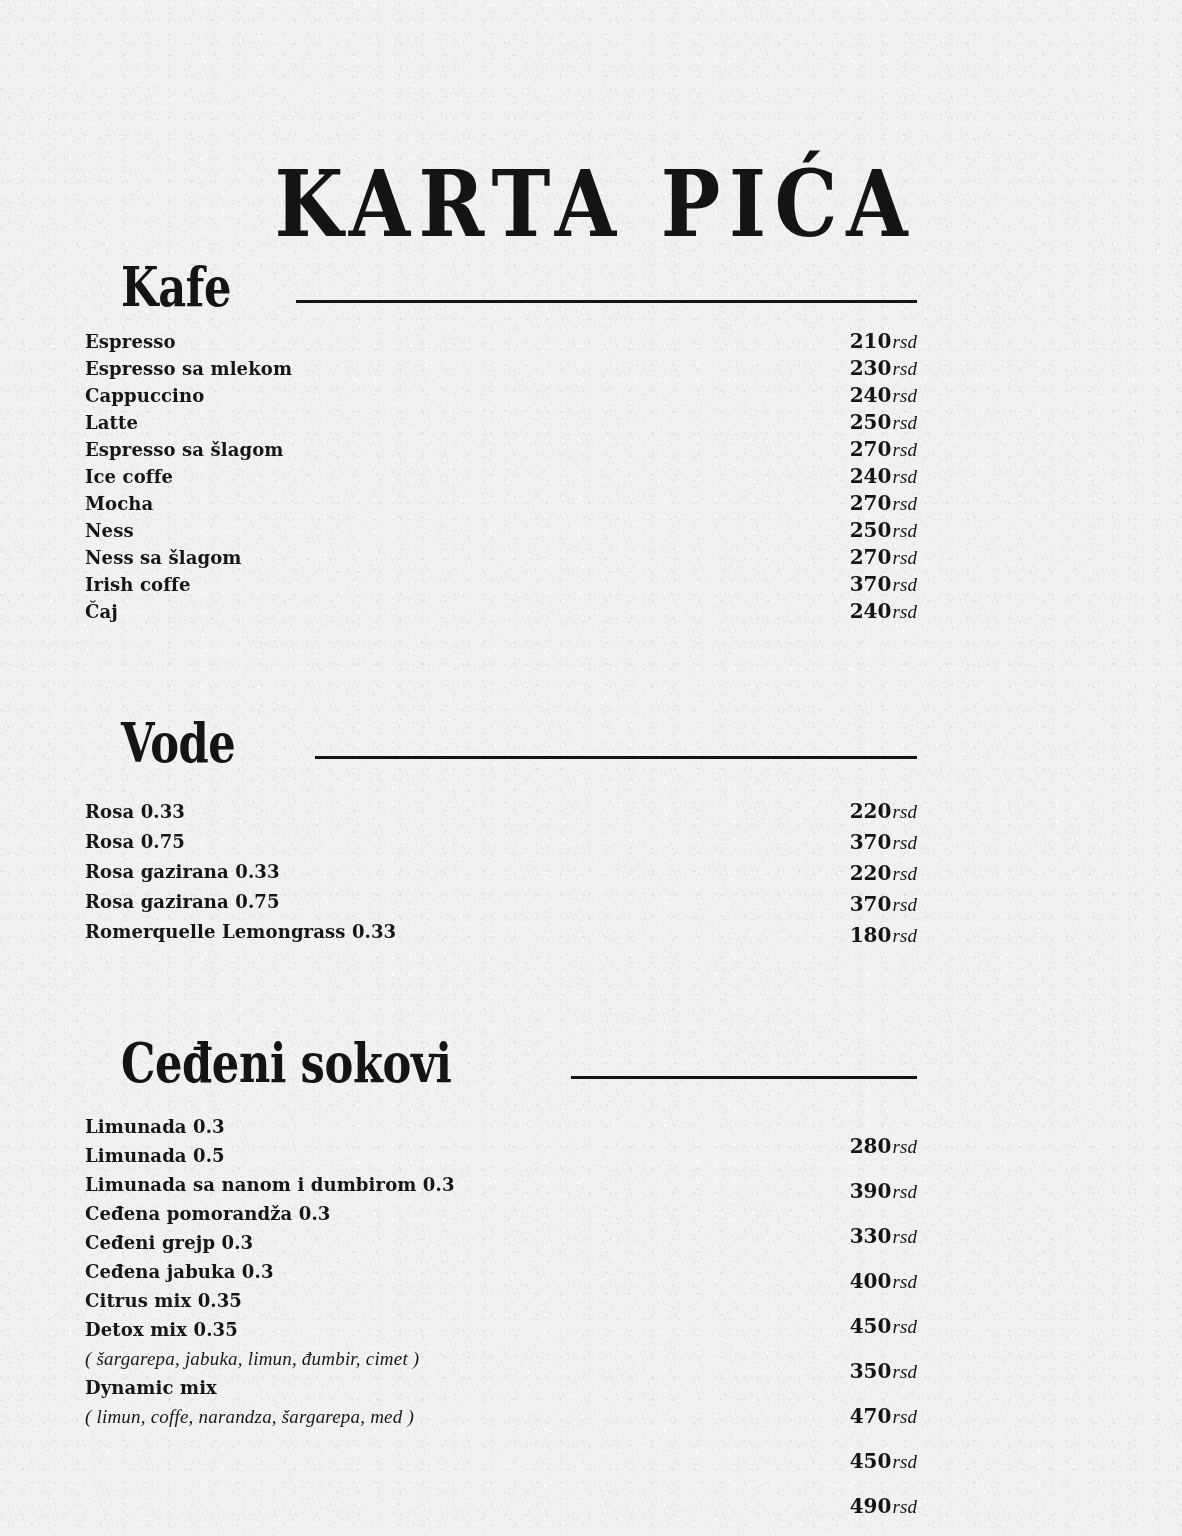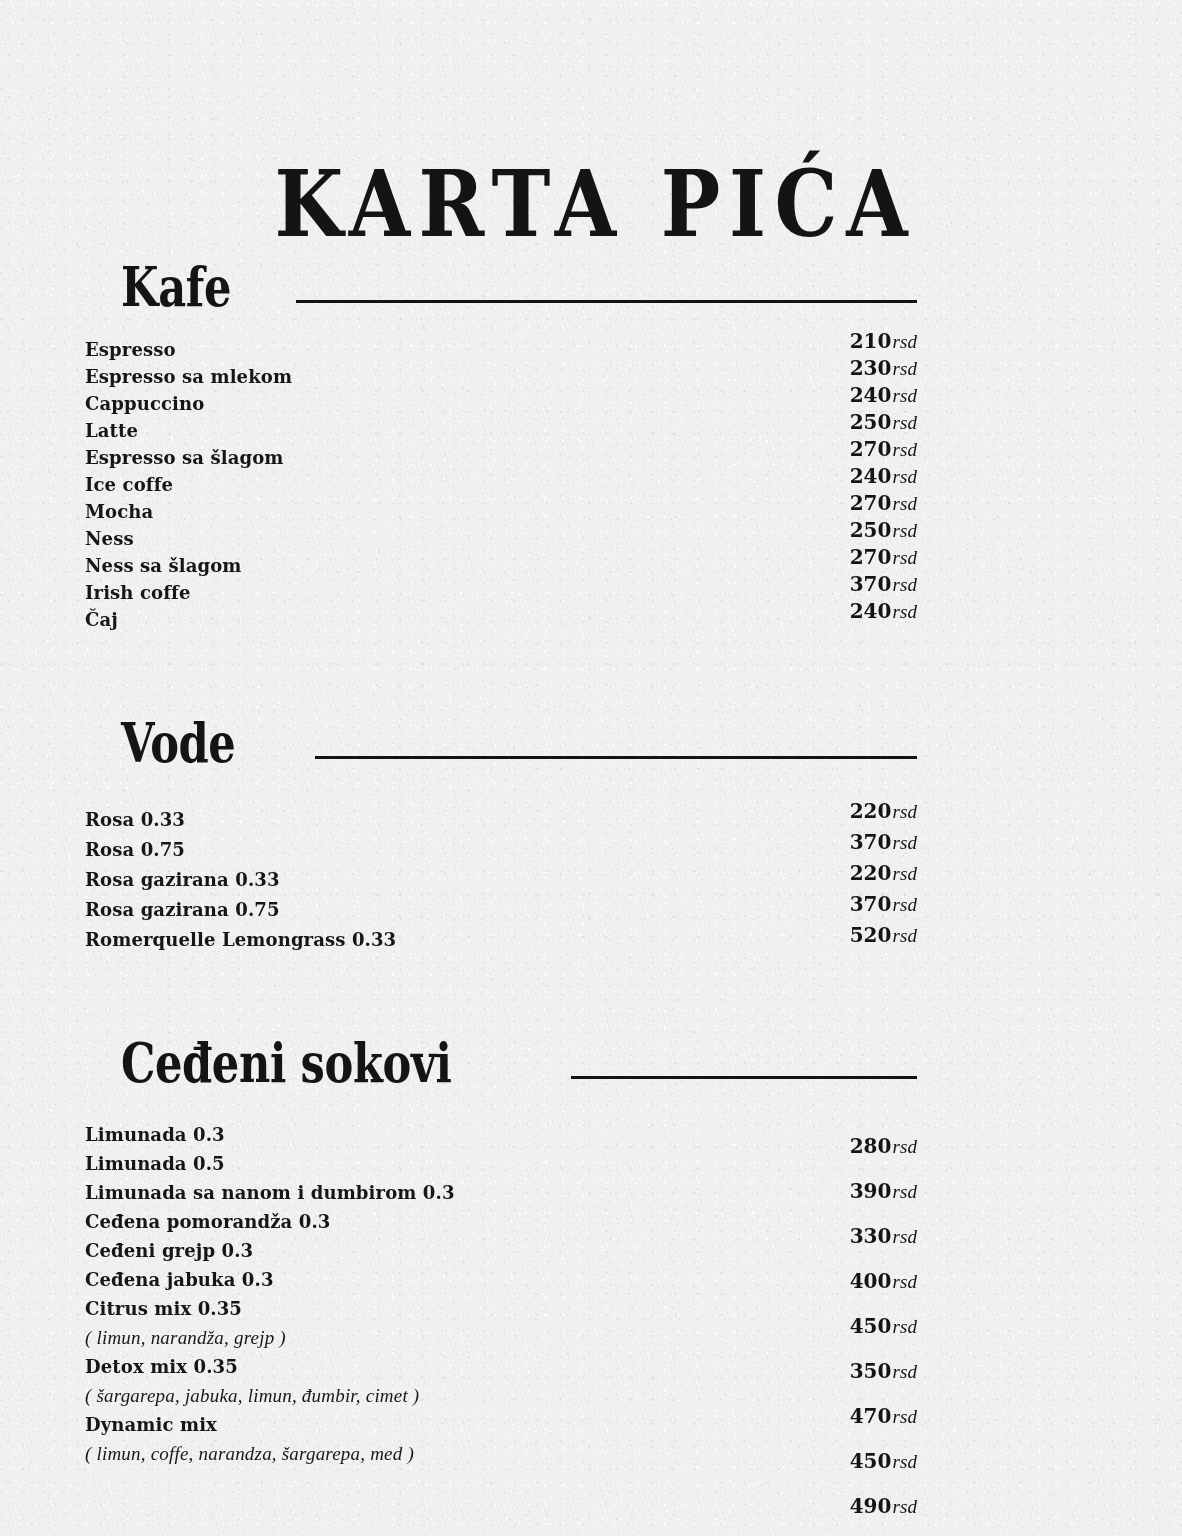--- a/index.html
+++ b/index.html
@@ -127,7 +127,6 @@
     left: 0;
     top: 0;
     width: 700px;
-    margin-top: 8px;
   }
   .prices-col {
     position: absolute;

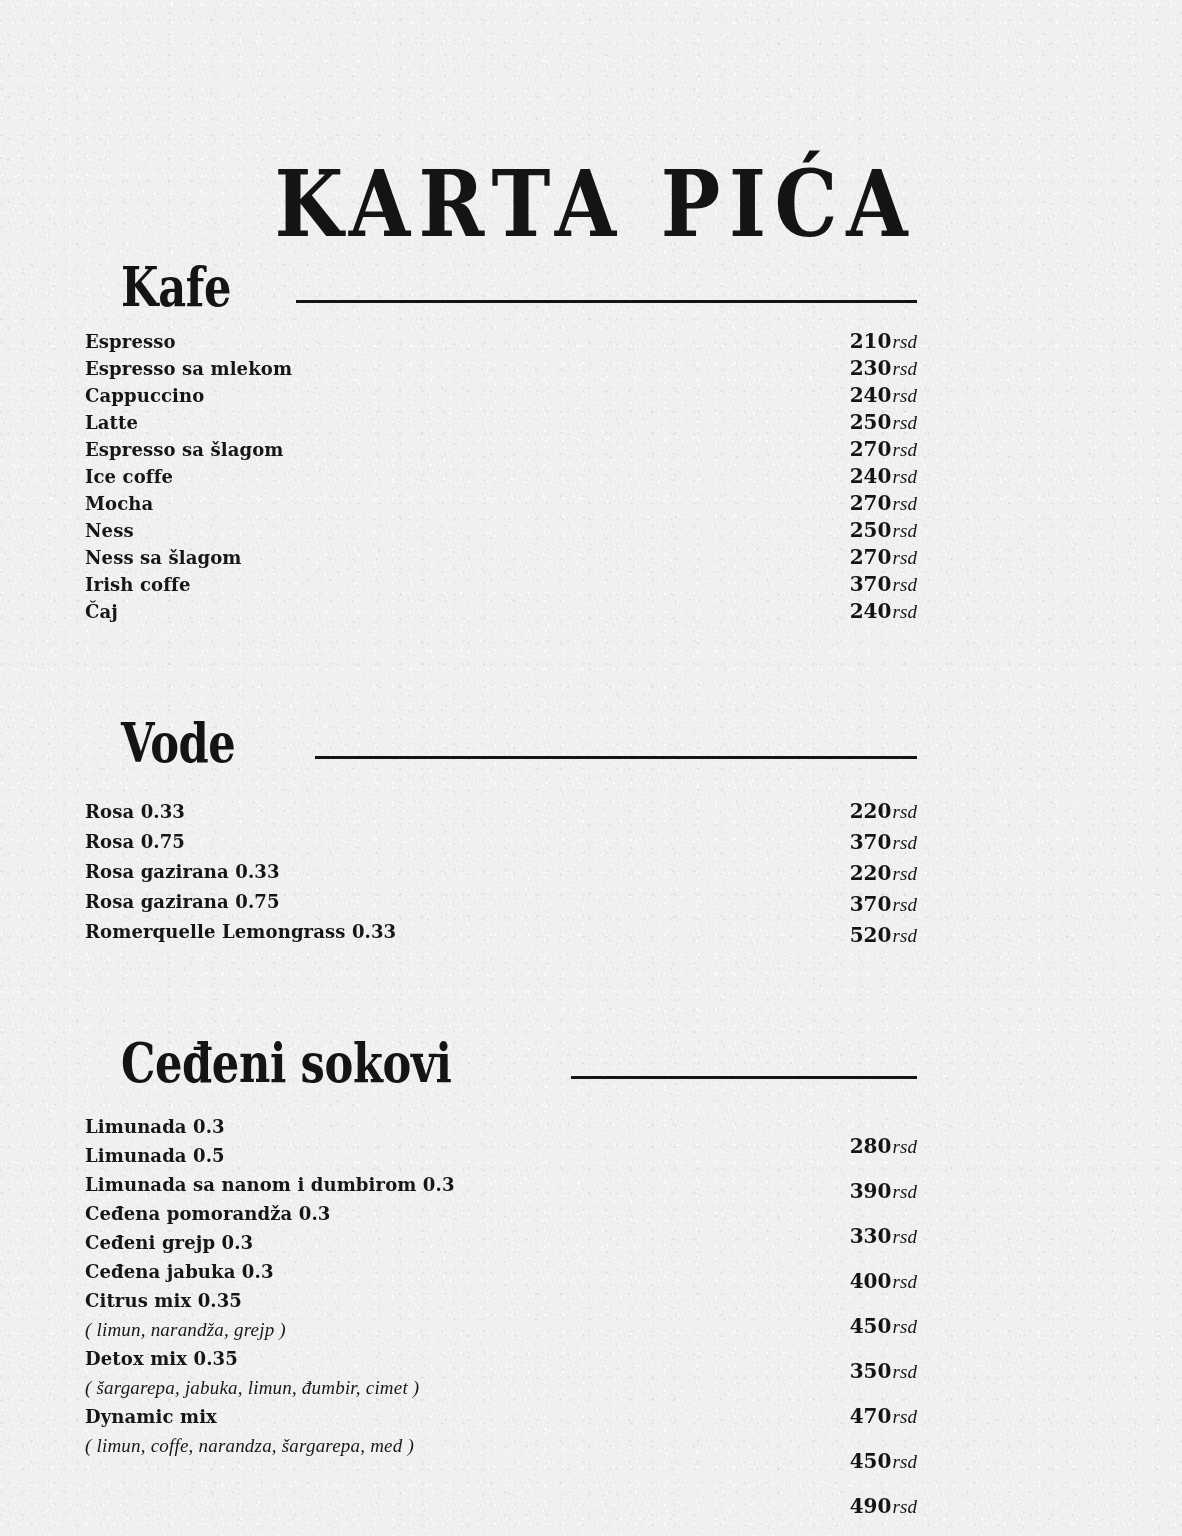--- a/index.html
+++ b/index.html
@@ -252,7 +252,7 @@
           <div class="price"><span class="amt">370</span><span class="cur">rsd</span></div>
           <div class="price"><span class="amt">220</span><span class="cur">rsd</span></div>
           <div class="price"><span class="amt">370</span><span class="cur">rsd</span></div>
-          <div class="price"><span class="amt">520</span><span class="cur">rsd</span></div>
+          <div class="price"><span class="amt">180</span><span class="cur">rsd</span></div>
         </div>
     </div>
   </div>

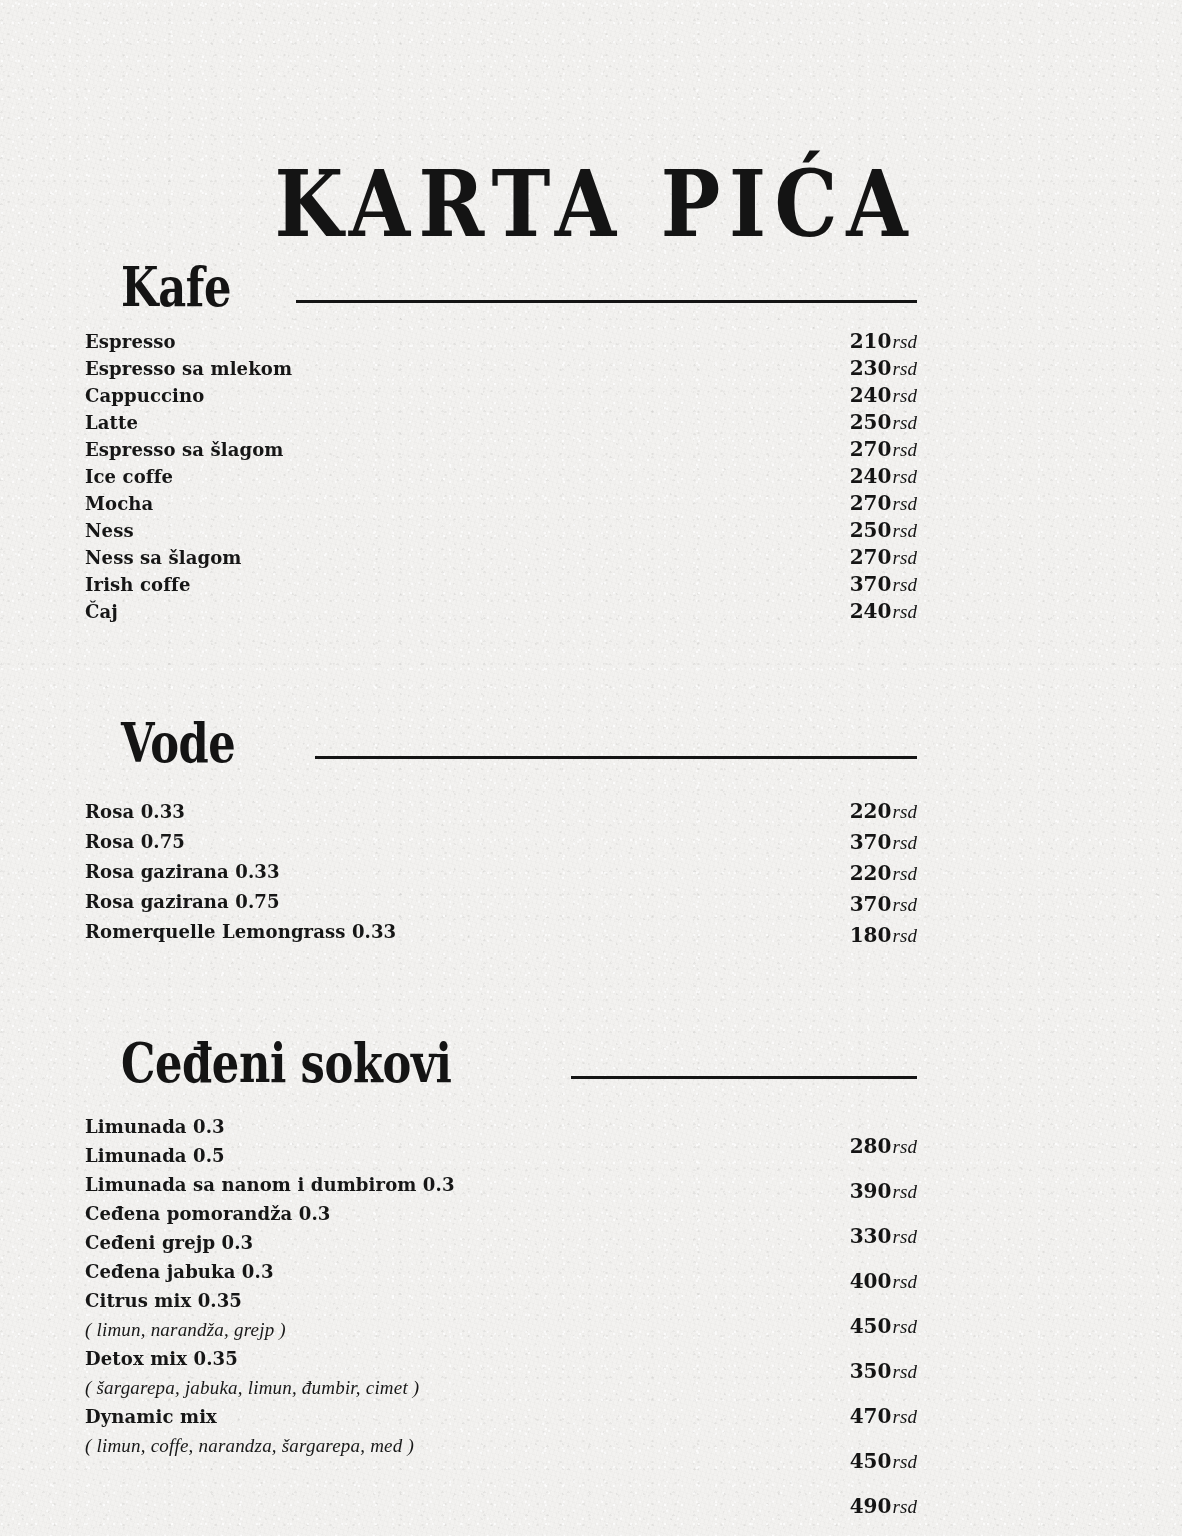--- a/index.html
+++ b/index.html
@@ -271,7 +271,6 @@
           <div class="item-name">Ceđeni grejp 0.3</div>
           <div class="item-name">Ceđena jabuka 0.3</div>
           <div class="item-name">Citrus mix 0.35</div>
-          <div class="item-desc">( limun, narandža, grejp )</div>
           <div class="item-name">Detox mix 0.35</div>
           <div class="item-desc">( šargarepa, jabuka, limun, đumbir, cimet )</div>
           <div class="item-name">Dynamic mix</div>

